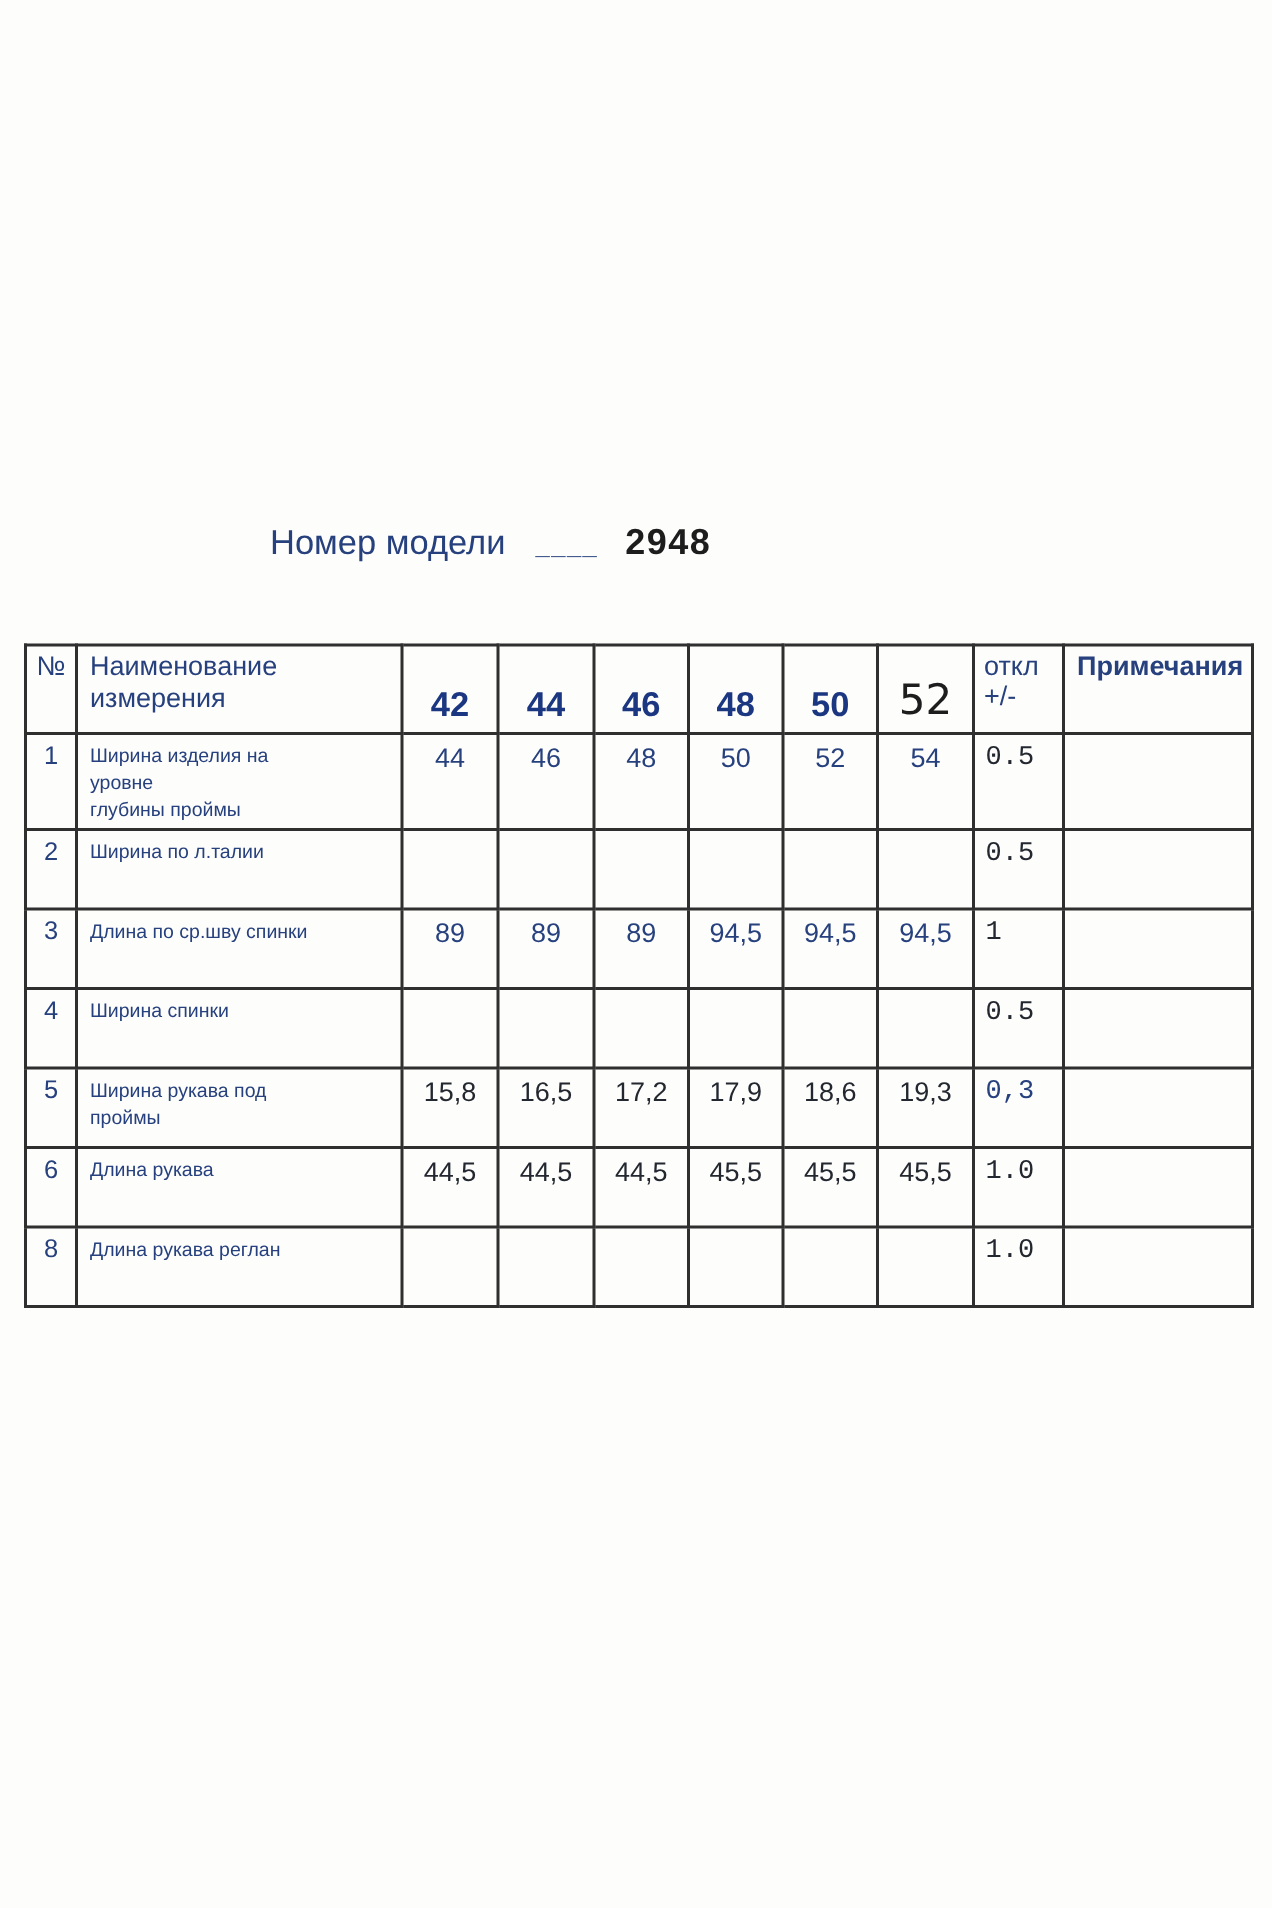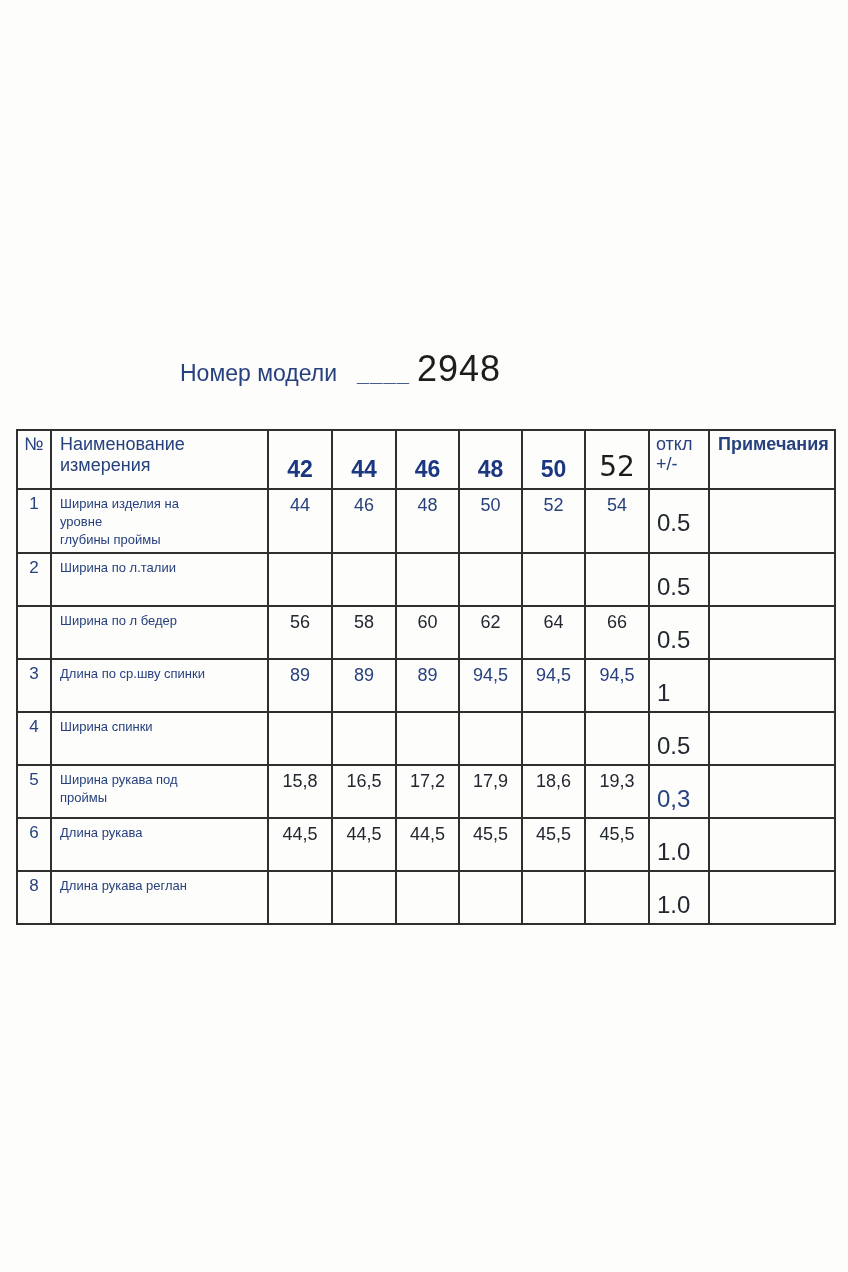--- a/index.html
+++ b/index.html
@@ -30,7 +30,7 @@
     color: var(--navy);
   }
   .title-underscore {
-    font-size: 22px;
+    font-size: 17px;
     font-weight: bold;
     color: var(--navy);
     margin-left: 20px;

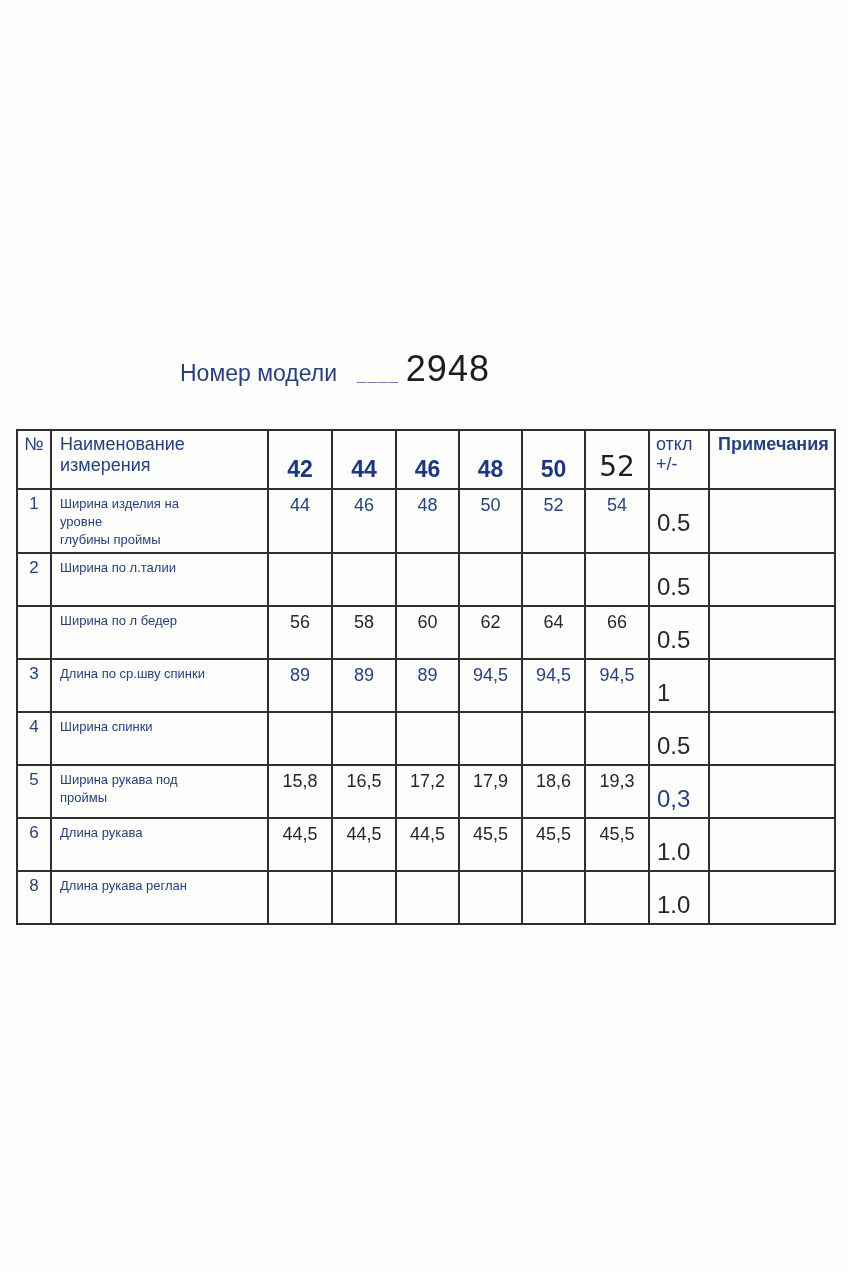--- a/index.html
+++ b/index.html
@@ -37,10 +37,11 @@
     letter-spacing: 1px;
   }
   .title-number {
-    font-size: 36px;
+    font-size: 24px;
     color: var(--black);
-    margin-left: 7px;
+    margin-left: 18px;
     letter-spacing: 1px;
+    font-weight: bold;
   }
 
   

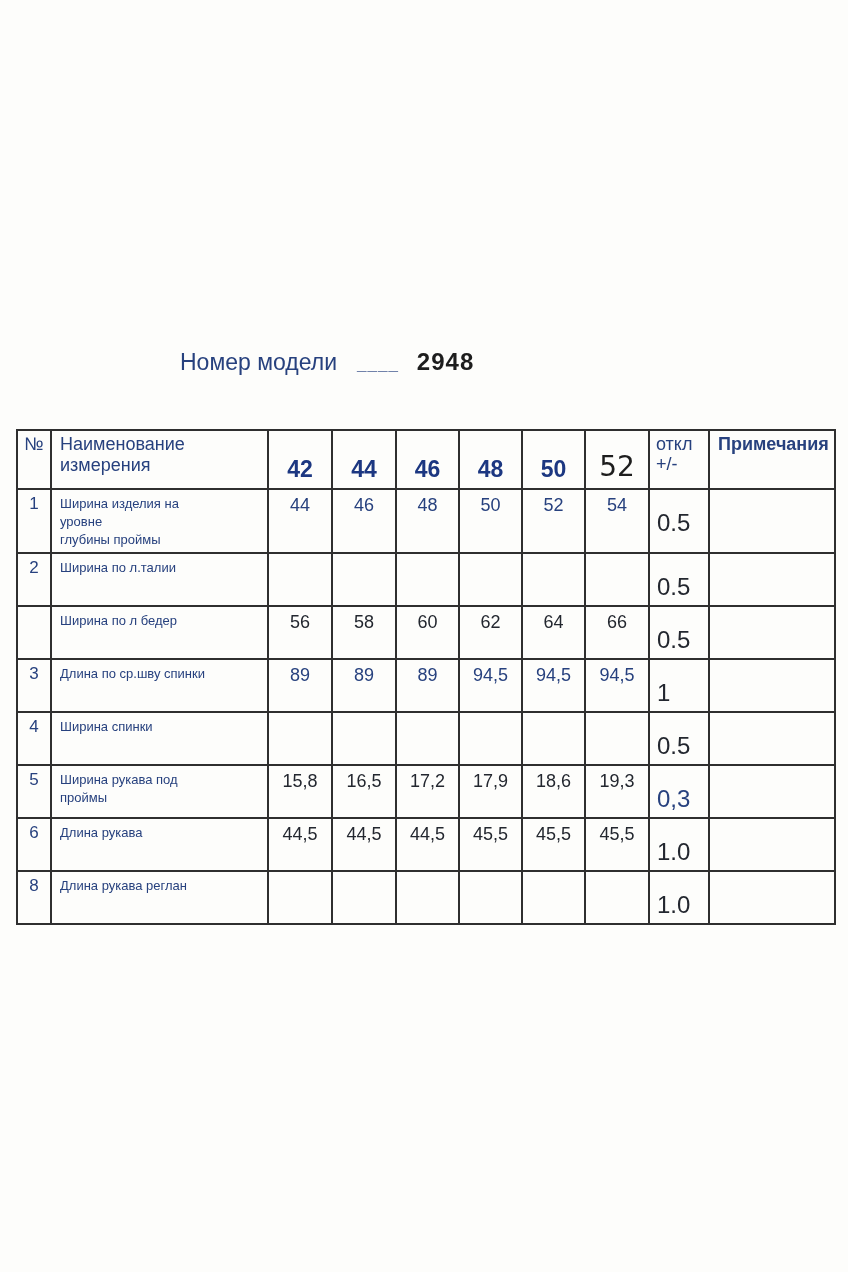--- a/index.html
+++ b/index.html
@@ -85,7 +85,7 @@
     padding-top: 5px;
   }
   td.val { text-align: center; font-size: 18px; padding-top: 5px; }
-  td.dev { font-size: 24px; padding-left: 7px; padding-top: 19px; }
+  td.dev { font-size: 18px; padding-left: 7px; padding-top: 5px; font-family: Liberation Mono, monospace; }
   .navy { color: var(--navy); }
   .dark { color: var(--dark); }
   td.notes { }

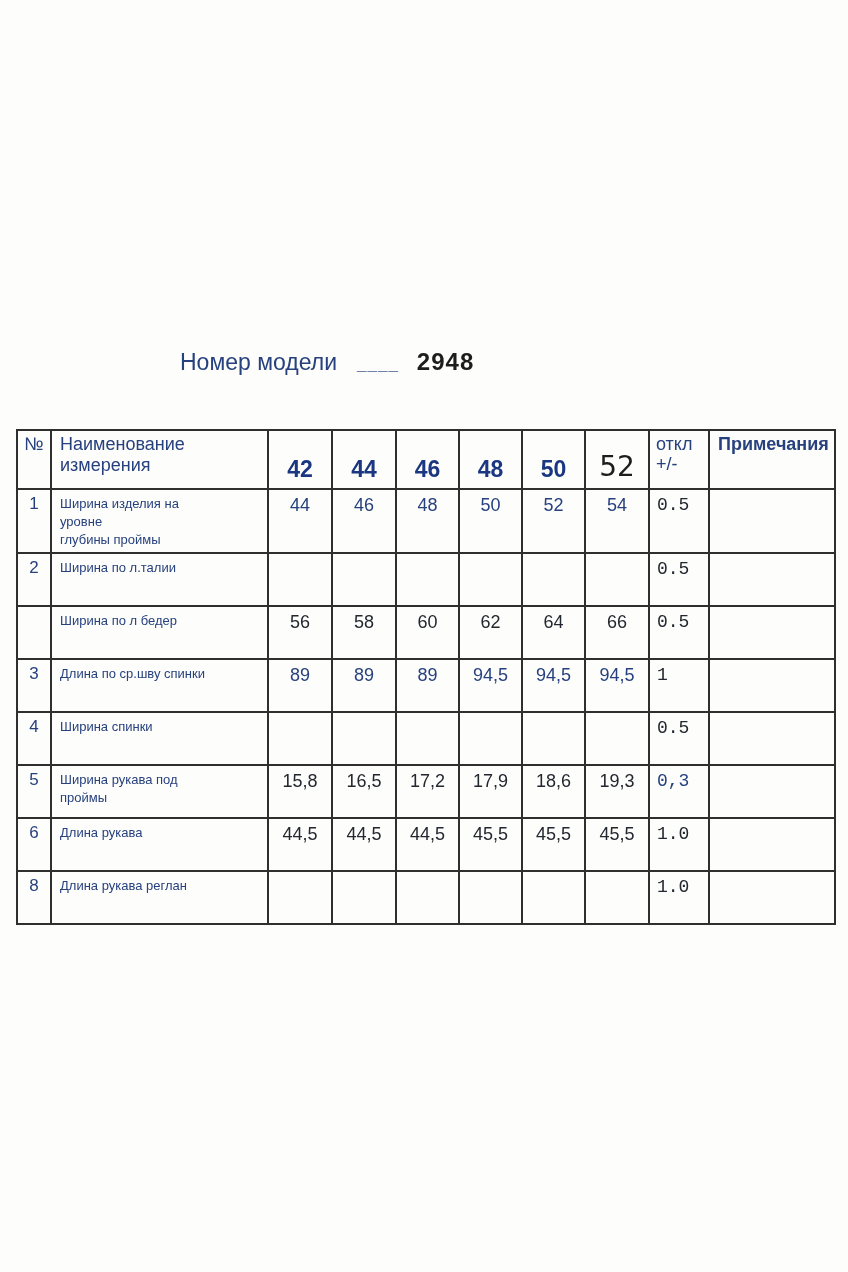--- a/index.html
+++ b/index.html
@@ -155,18 +155,6 @@
         <td class="notes"></td>
       </tr>
       <tr>
-        <td class="num"></td>
-        <td class="label">Ширина по л бедер</td>
-        <td class="val dark">56</td>
-        <td class="val dark">58</td>
-        <td class="val dark">60</td>
-        <td class="val dark">62</td>
-        <td class="val dark">64</td>
-        <td class="val dark">66</td>
-        <td class="dev dark">0.5</td>
-        <td class="notes"></td>
-      </tr>
-      <tr>
         <td class="num">3</td>
         <td class="label">Длина по ср.шву спинки</td>
         <td class="val navy">89</td>

